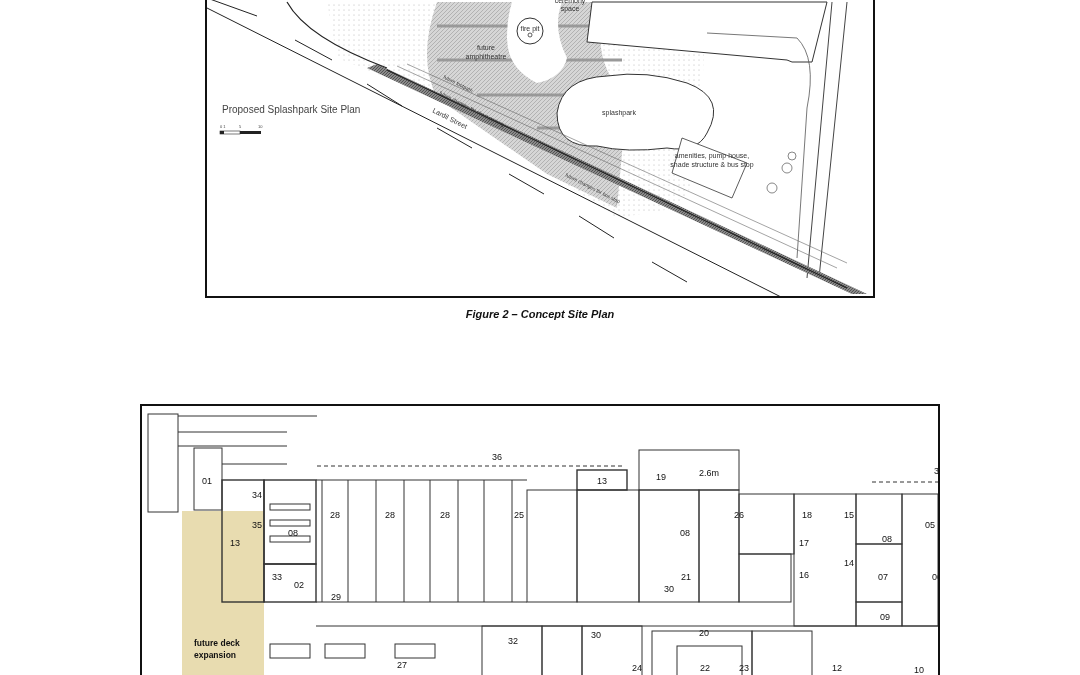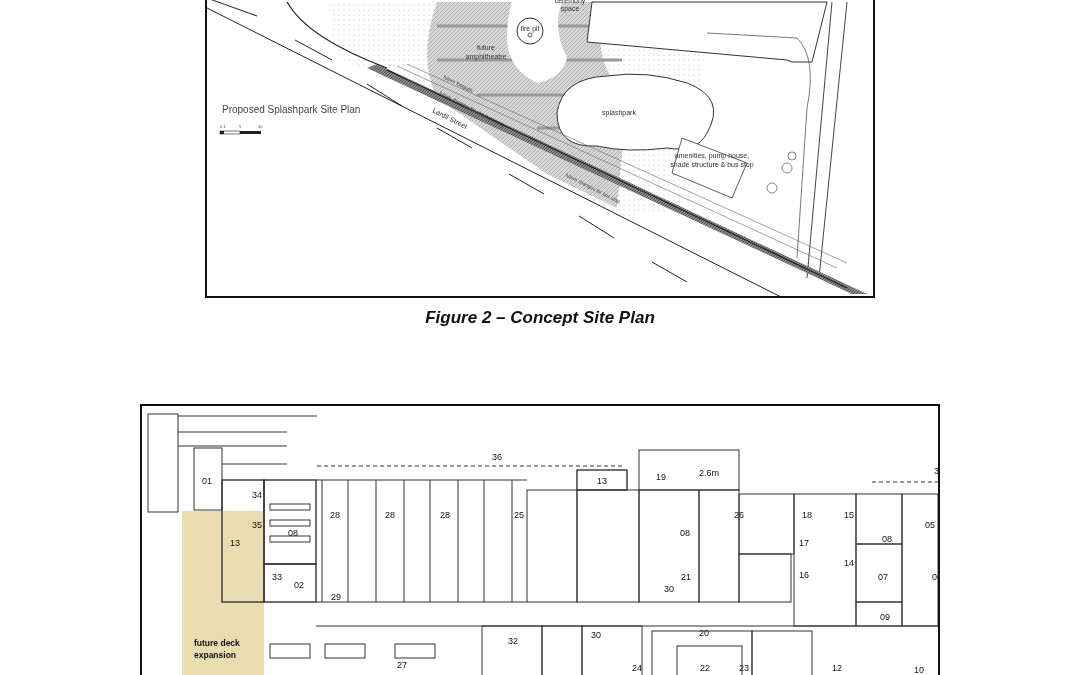--- a/index.html
+++ b/index.html
@@ -7,7 +7,7 @@
   .fig { position:absolute; border:2px solid #111; background:#fff; overflow:hidden; box-sizing:border-box; }
   #site { left:205px; top:-4px; width:670px; height:302px; }
   #floor { left:140px; top:404px; width:800px; height:280px; }
-  .caption { position:absolute; left:0; width:1080px; text-align:center; top:308px; font-size:17px; font-weight:bold; font-style:italic; }
+  .caption { position:absolute; left:0; width:1080px; text-align:center; top:308px; font-size:11px; font-weight:bold; font-style:italic; }
   svg text { font-family:"Liberation Sans", sans-serif; }
   .lbl { font-size:7px; fill:#333; }
   .fl { font-size:9px; fill:#111; }

